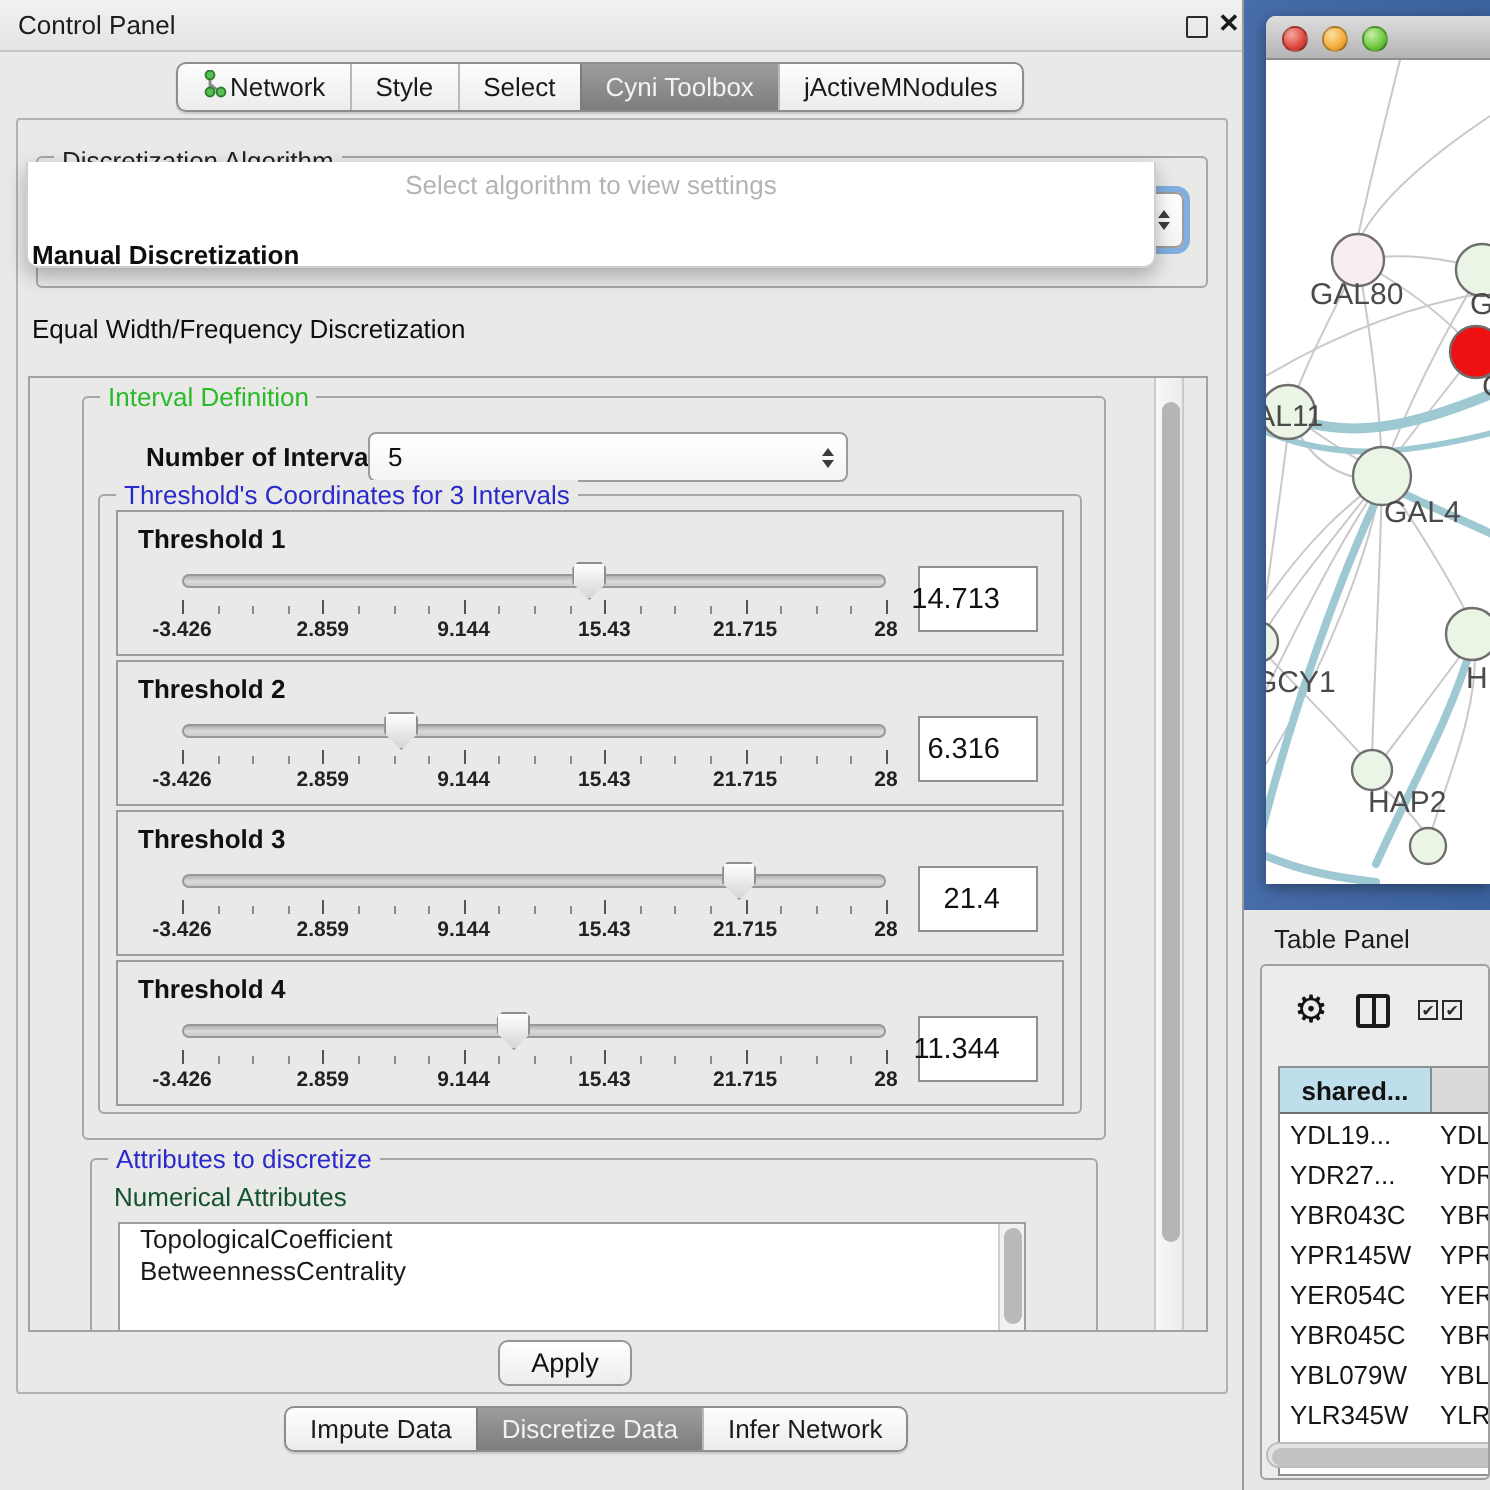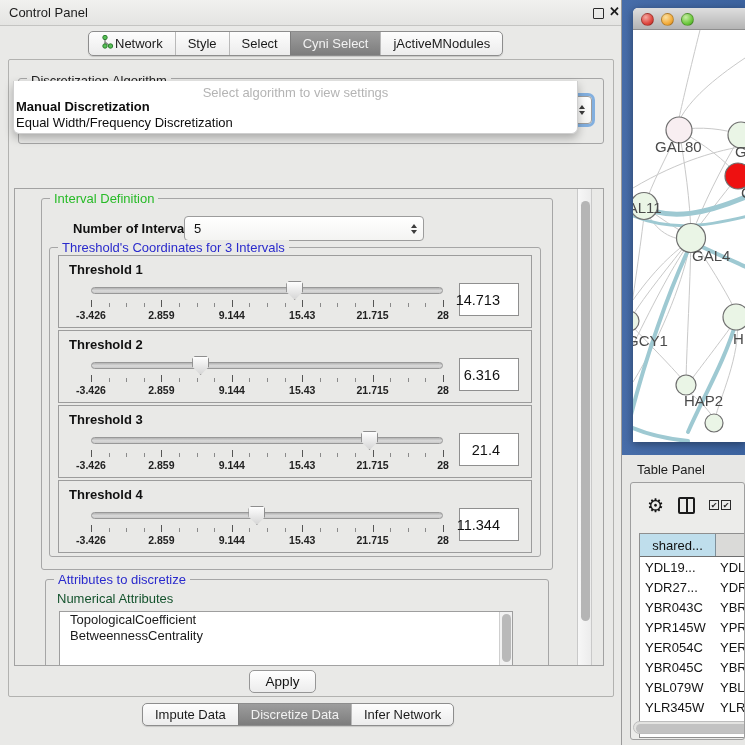--- a/index.html
+++ b/index.html
@@ -136,7 +136,7 @@
         <span>Select</span>
       </div>
       <div class="seg active">
-        <span>Cyni Select</span>
+        <span>Cyni Toolbox</span>
       </div>
       <div class="seg">
         <span>jActiveMNodules</span>

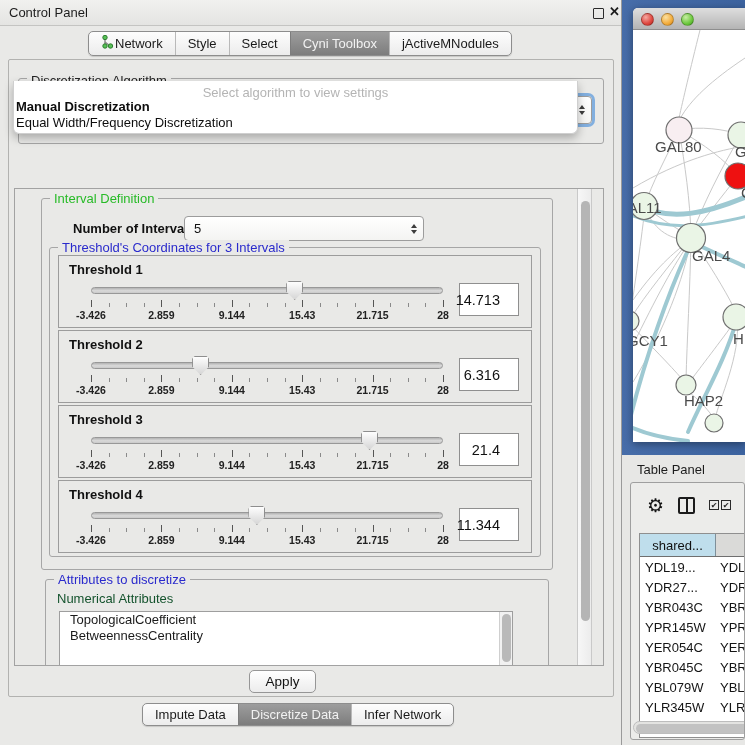--- a/index.html
+++ b/index.html
@@ -40,7 +40,7 @@
   
   #algo-popup { position:absolute; left:13px; top:81px; width:565px; height:53px; background:#fff; border:1px solid #cfcfcf; border-top:none; border-radius:0 0 6px 6px; box-shadow:0 4px 10px rgba(0,0,0,.28); z-index:30; }
   #popup-placeholder { text-align:center; font-size:13px; color:#b4b4b4; padding-top:4px; height:17px; }
-  .popup-option { font-size:13px; color:#0d0d0d; padding:1px 2px 0 2px; height:16px; line-height:15px; }
+  .popup-option { font-size:13px; color:#0d0d0d; padding:1px 2px 0 2px; height:16px; line-height:15px;margin-top:21px; }
   .popup-option.first { font-weight:bold; }
 
   

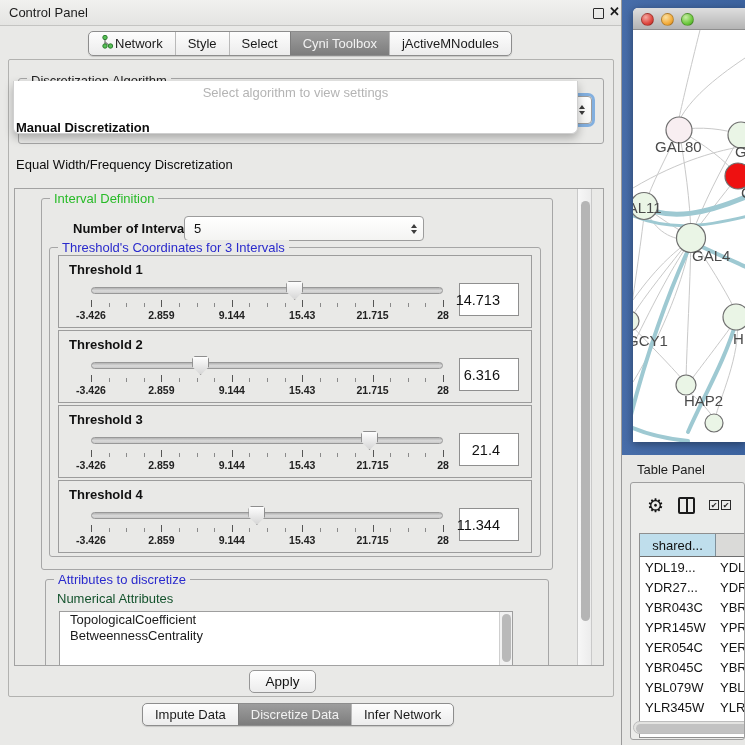--- a/index.html
+++ b/index.html
@@ -98,7 +98,7 @@
   #tp-table { position:absolute; left:8px; top:50px; width:130px; background:#fff; border:1px solid #8f8f8f; }
   .tp-header { display:flex; height:23px; border-bottom:1px solid #6f6f6f; font-size:13px; color:#111; }
   .tp-th { display:flex; align-items:center; justify-content:center; }
-  .tp-th.c1 { width:76px; background:#bfdeec; border-right:1px solid #7e8f99; }
+  .tp-th.c1 { width:76px; background:#bfdeec; border-right:1px solid #7e8f99;font-weight:bold; }
   .tp-th.c2 { flex:1; background:#dadad8; justify-content:flex-end; padding-right:2px; }
   .tp-row { display:flex; height:20px; font-size:13px; color:#151515; align-items:center; }
   .tp-td.c1 { width:76px; padding-left:5px; white-space:nowrap; overflow:hidden; }

